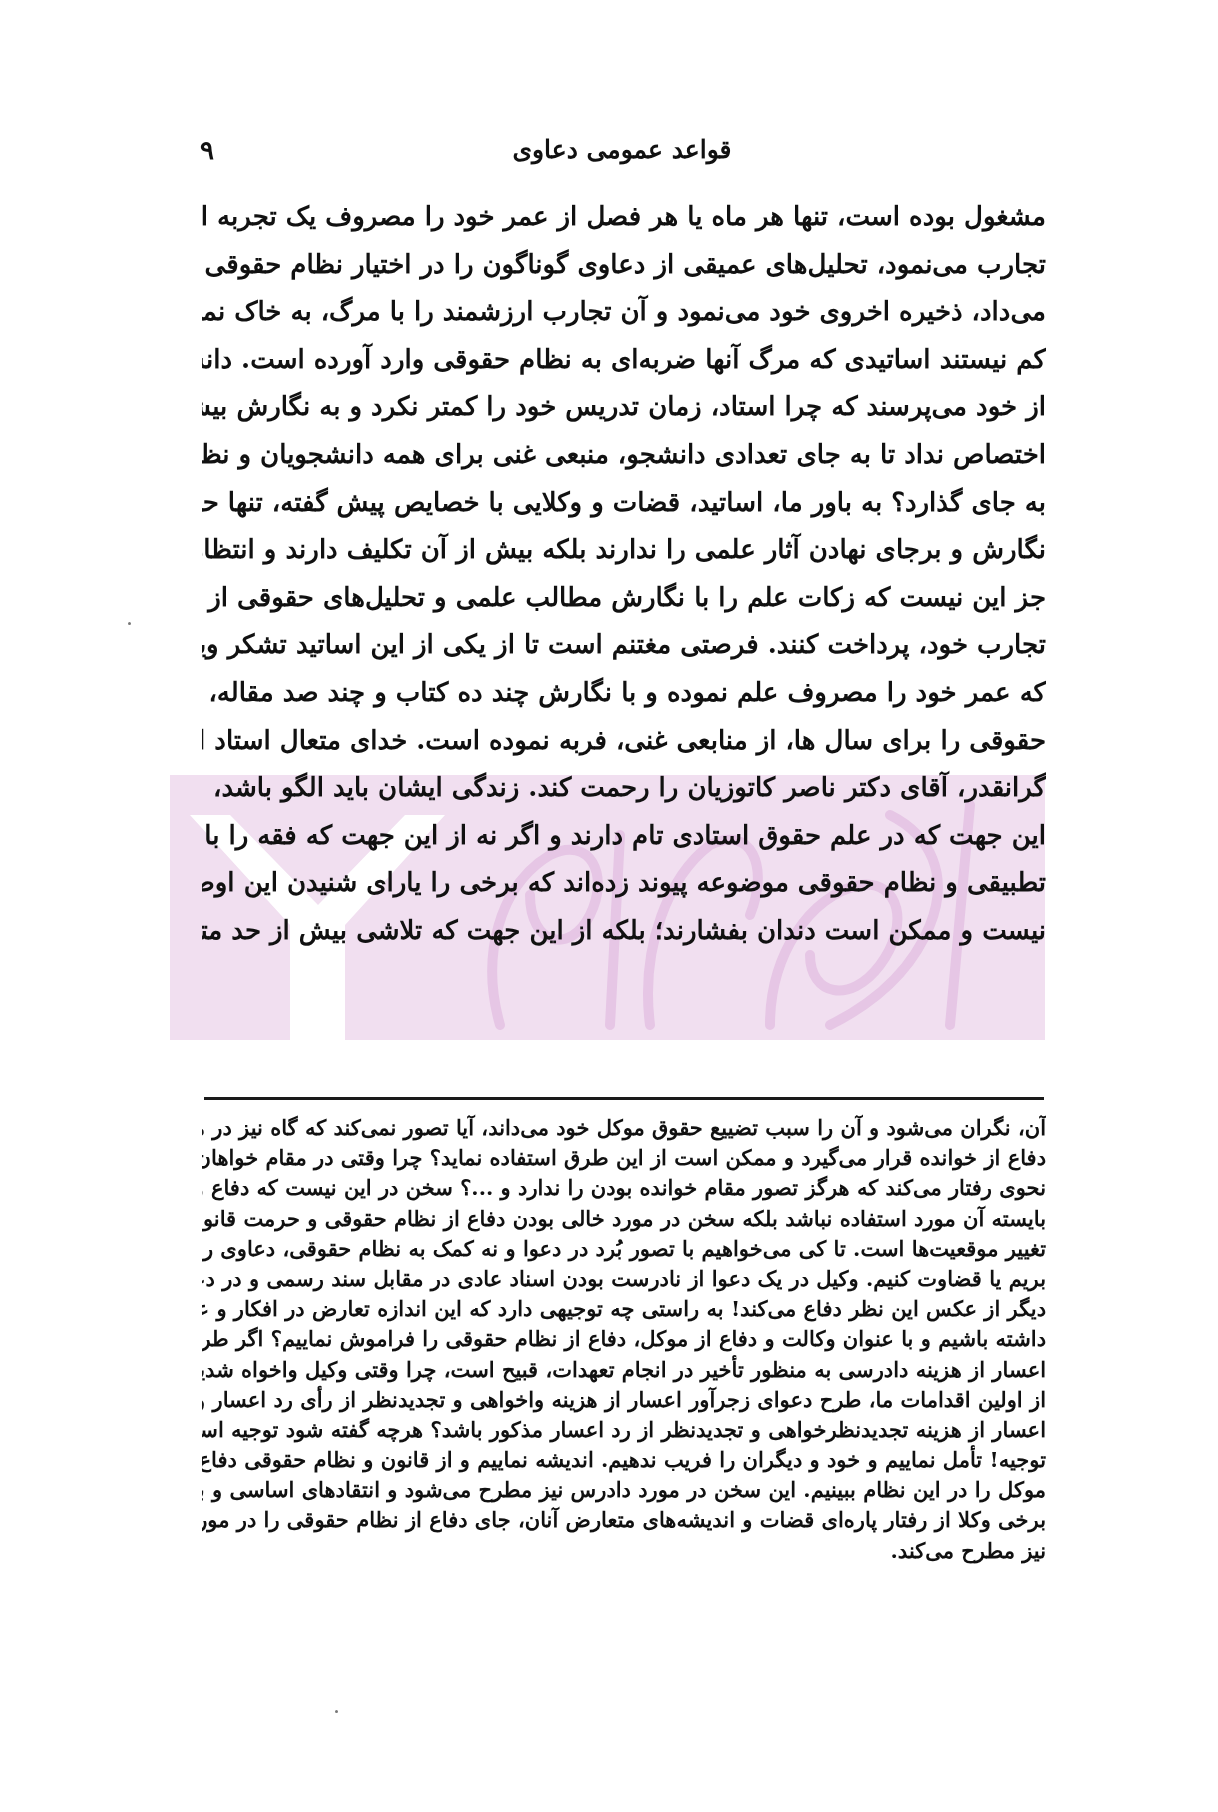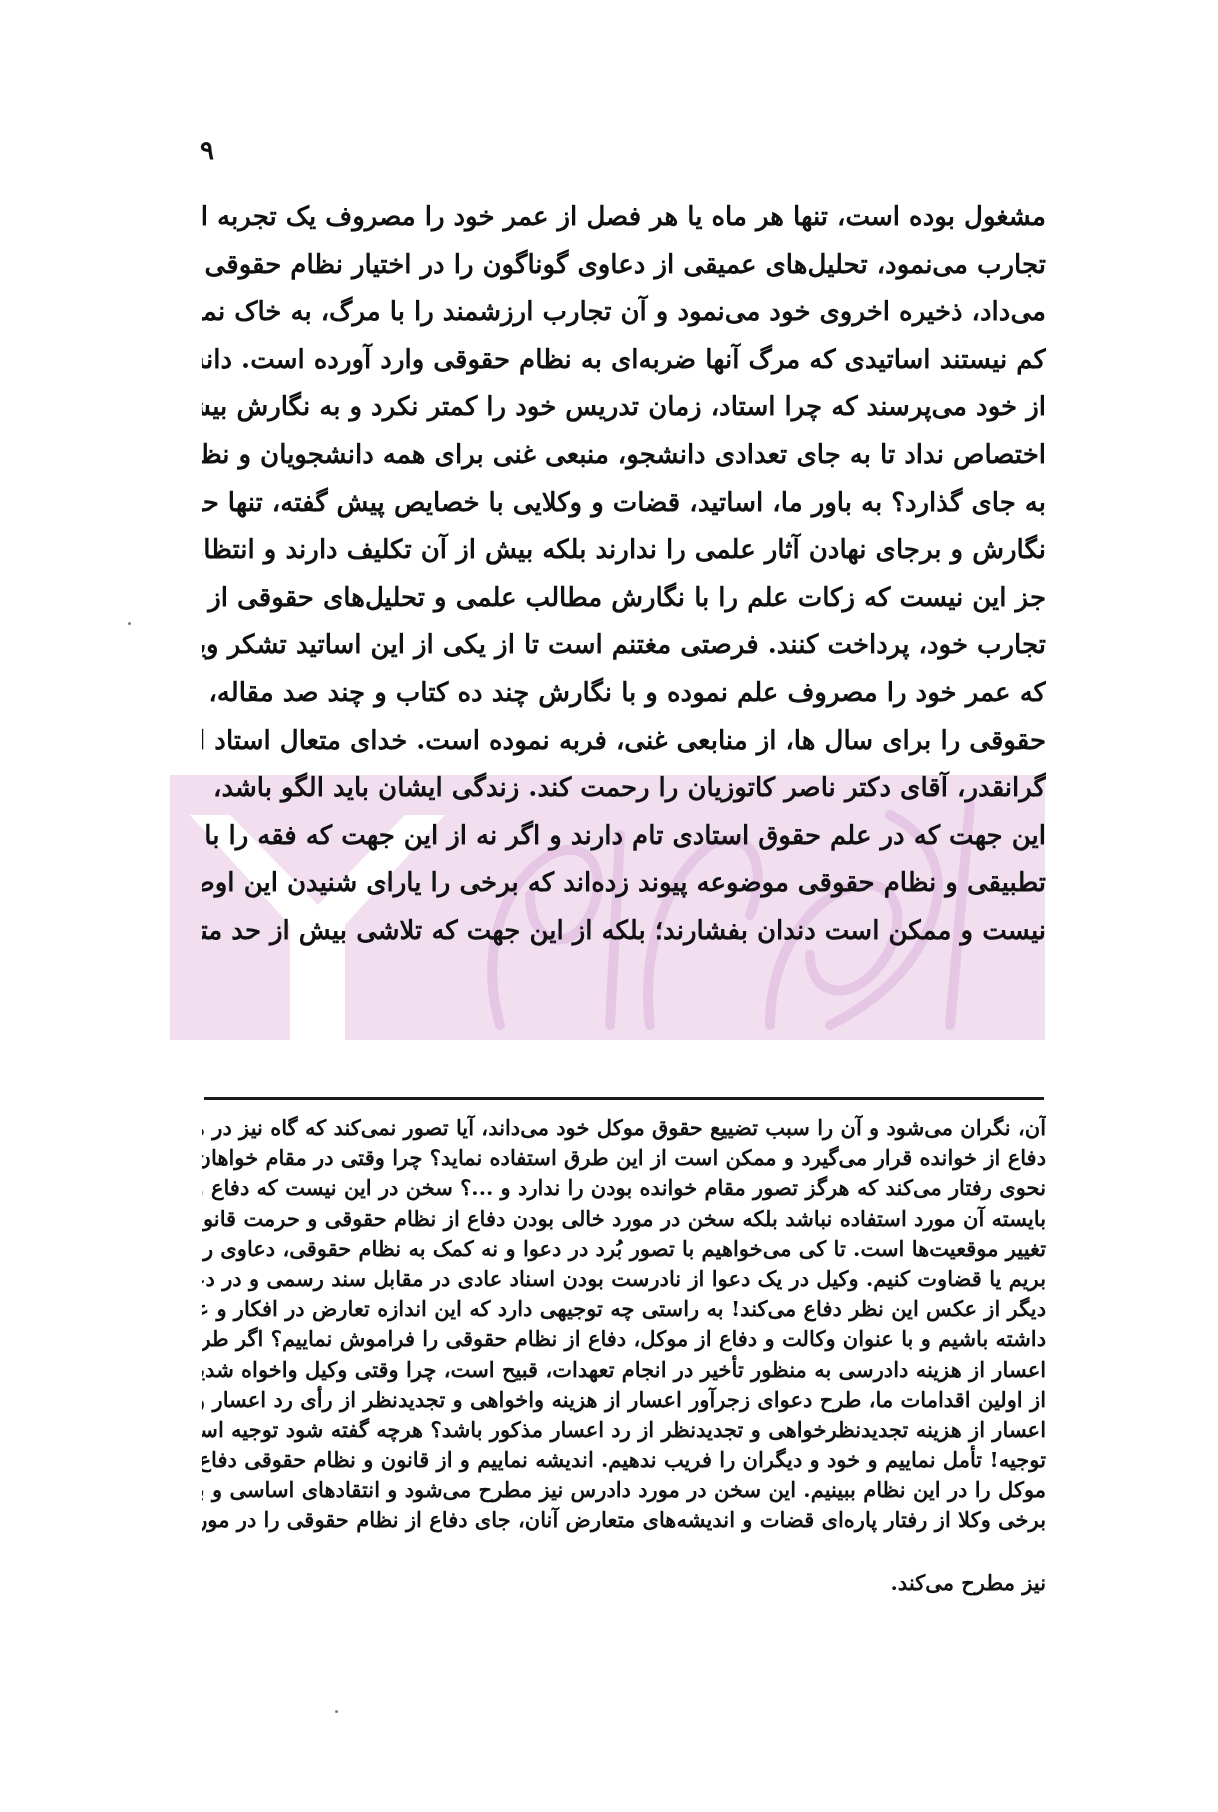--- a/index.html
+++ b/index.html
@@ -122,6 +122,7 @@
 <div class="page">
 
   <div class="running-header">
+    <div class="running-title">قواعد عمومی دعاوی</div>
     <div class="page-number">۹</div>
   </div>
 

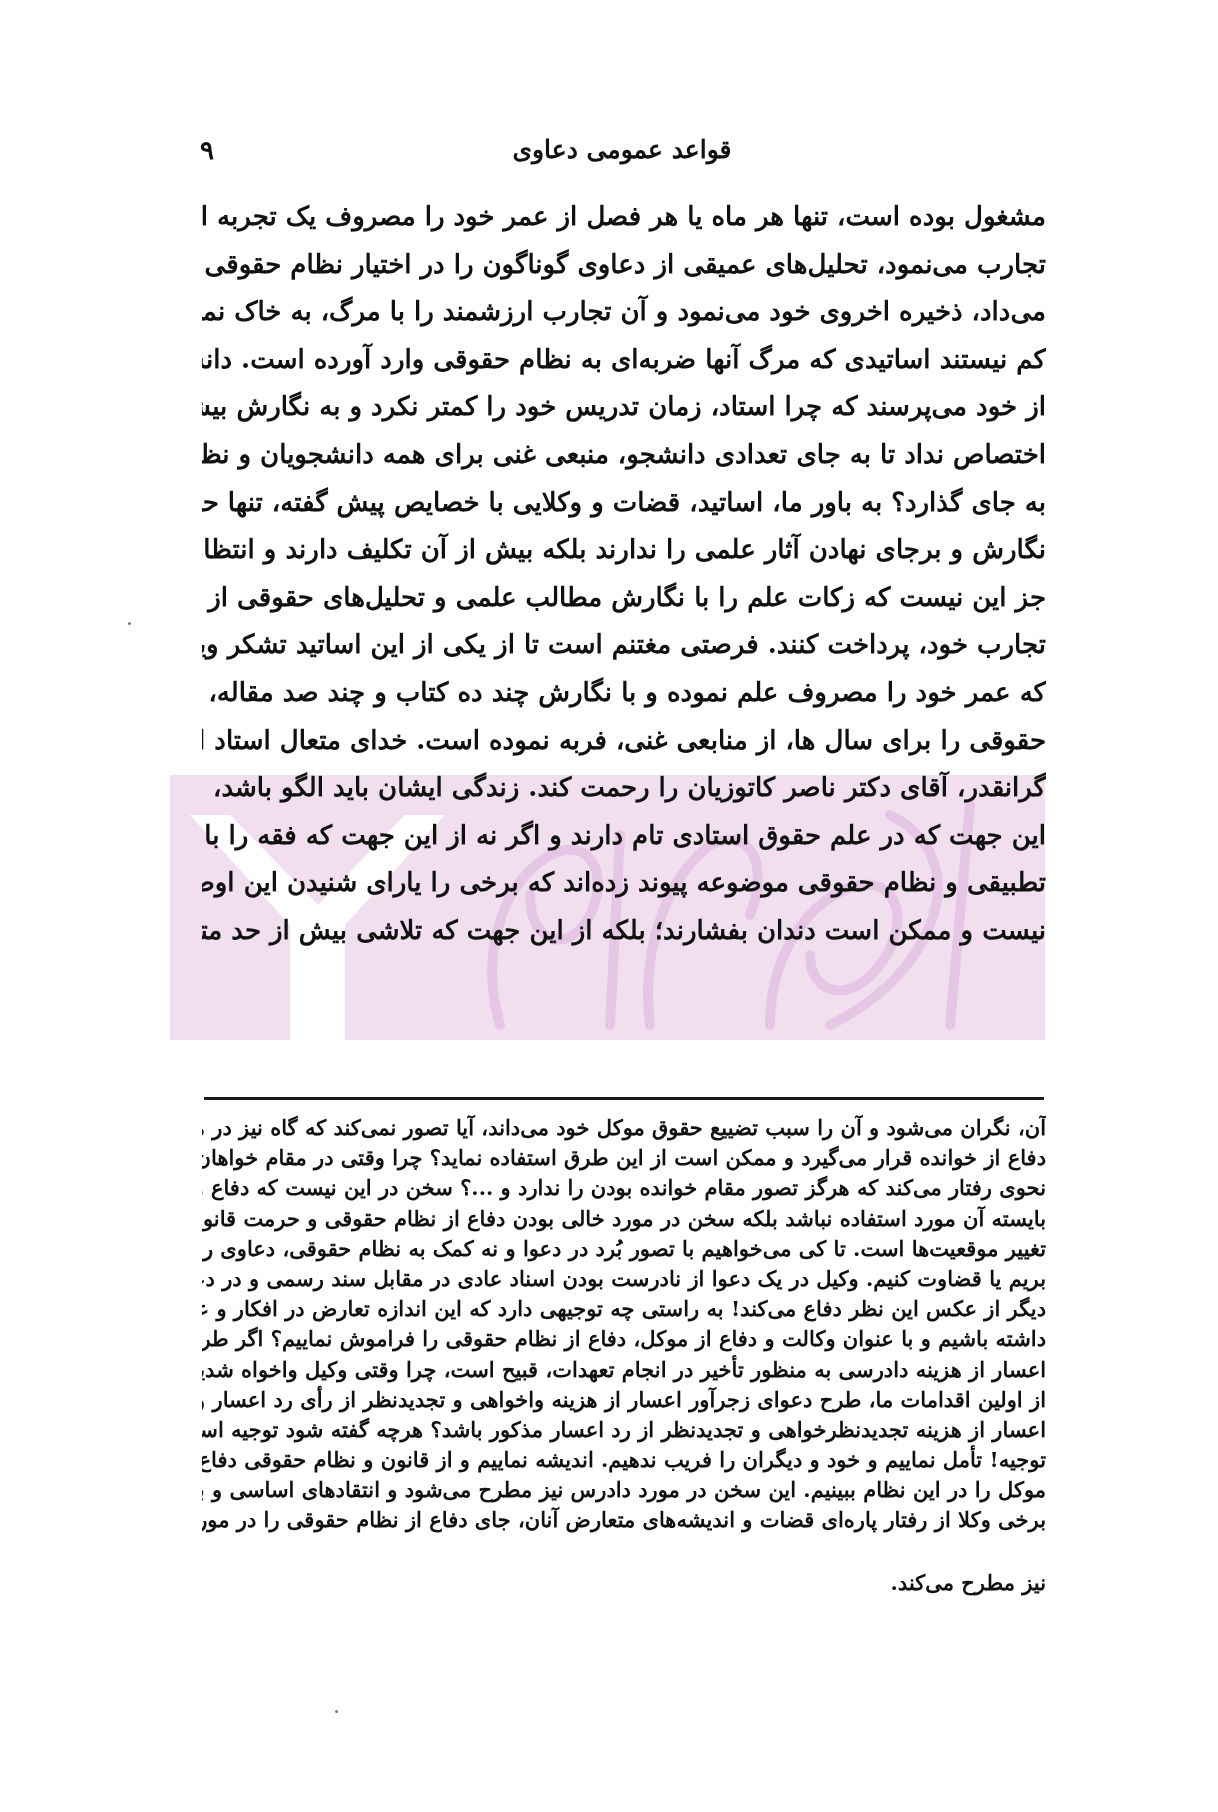--- a/index.html
+++ b/index.html
@@ -94,7 +94,6 @@
     }
     .fn-line.last {
       text-align-last: right;
-      margin-top: 32px;
     }
     .watermark {
       position: absolute;

